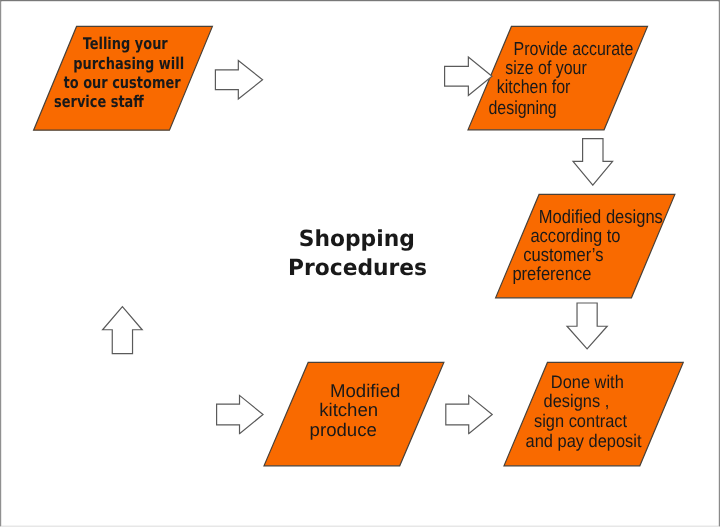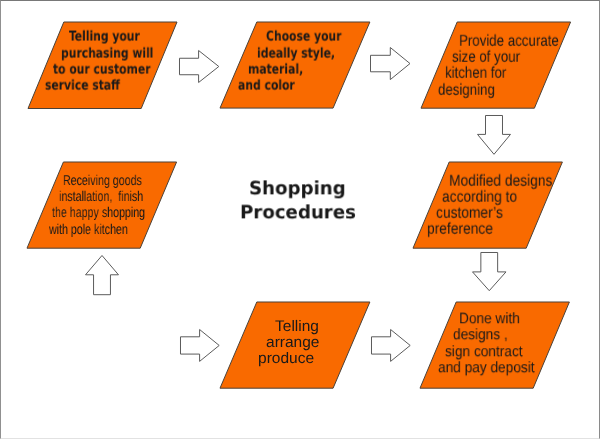--- a/index.html
+++ b/index.html
@@ -29,15 +29,6 @@
       <div class="ln" style="font-size: 13.57px; font-weight: 700; font-stretch: condensed; font-family: &quot;DejaVu Sans&quot;, sans-serif; color: rgb(25, 25, 25); left: 35.9px; top: 39px; transform: translateY(-11.47px) scaleX(0.8843);">purchasing will</div>
       <div class="ln" style="font-size: 13.57px; font-weight: 700; font-stretch: condensed; font-family: &quot;DejaVu Sans&quot;, sans-serif; color: rgb(25, 25, 25); left: 27.4px; top: 55.3px; transform: translateY(-11.47px) scaleX(0.8843);">to our customer</div>
       <div class="ln" style="font-size: 13.57px; font-weight: 700; font-stretch: condensed; font-family: &quot;DejaVu Sans&quot;, sans-serif; color: rgb(25, 25, 25); left: 19.4px; top: 71.6px; transform: translateY(-11.47px) scaleX(0.8843);">service staff</div>
-    </div>
-    <div class="node" style="left: 217.8px; top: 20.1px; width: 153.9px; height: 90.1px;">
-      <svg width="153.89999999999998" height="90.1" viewBox="0 0 153.89999999999998 90.1">
-        <polygon points="38.80,2.00 151.90,2.00 115.10,88.10 2.00,88.10" fill="#f96a00" stroke="#4a4138" stroke-width="1"></polygon>
-      </svg>
-      <div class="ln" style="font-size: 13.57px; font-weight: 700; font-stretch: condensed; font-family: &quot;DejaVu Sans&quot;, sans-serif; color: rgb(25, 25, 25); left: 48.7px; top: 22.4px; transform: translateY(-11.47px) scaleX(0.8853);">Choose your</div>
-      <div class="ln" style="font-size: 13.57px; font-weight: 700; font-stretch: condensed; font-family: &quot;DejaVu Sans&quot;, sans-serif; color: rgb(25, 25, 25); left: 39.7px; top: 38.7px; transform: translateY(-11.47px) scaleX(0.8853);">ideally style,</div>
-      <div class="ln" style="font-size: 13.57px; font-weight: 700; font-stretch: condensed; font-family: &quot;DejaVu Sans&quot;, sans-serif; color: rgb(25, 25, 25); left: 30.1px; top: 55px; transform: translateY(-11.47px) scaleX(0.8853);">material,</div>
-      <div class="ln" style="font-size: 13.57px; font-weight: 700; font-stretch: condensed; font-family: &quot;DejaVu Sans&quot;, sans-serif; color: rgb(25, 25, 25); left: 20.2px; top: 71.3px; transform: translateY(-11.47px) scaleX(0.8853);">and color</div>
     </div>
     <div class="node" style="left: 419px; top: 20.1px; width: 153.6px; height: 90.2px;">
       <svg width="153.60000000000002" height="90.19999999999999" viewBox="0 0 153.60000000000002 90.19999999999999">

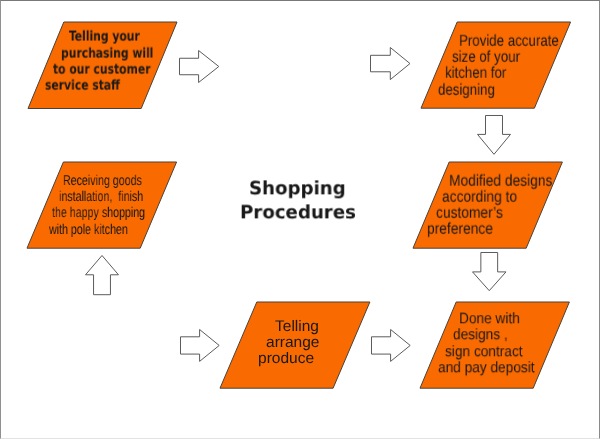--- a/index.html
+++ b/index.html
@@ -30,7 +30,7 @@
       <div class="ln" style="font-size: 13.57px; font-weight: 700; font-stretch: condensed; font-family: &quot;DejaVu Sans&quot;, sans-serif; color: rgb(25, 25, 25); left: 27.4px; top: 55.3px; transform: translateY(-11.47px) scaleX(0.8843);">to our customer</div>
       <div class="ln" style="font-size: 13.57px; font-weight: 700; font-stretch: condensed; font-family: &quot;DejaVu Sans&quot;, sans-serif; color: rgb(25, 25, 25); left: 19.4px; top: 71.6px; transform: translateY(-11.47px) scaleX(0.8843);">service staff</div>
     </div>
-    <div class="node" style="left: 419px; top: 20.1px; width: 153.6px; height: 90.2px;">
+    <div class="node" style="left: 388px; top: 20.1px; width: 153.6px; height: 90.2px;">
       <svg width="153.60000000000002" height="90.19999999999999" viewBox="0 0 153.60000000000002 90.19999999999999">
         <polygon points="38.20,2.00 151.60,2.00 115.40,88.20 2.00,88.20" fill="#f96a00" stroke="#4a4138" stroke-width="1"></polygon>
       </svg>

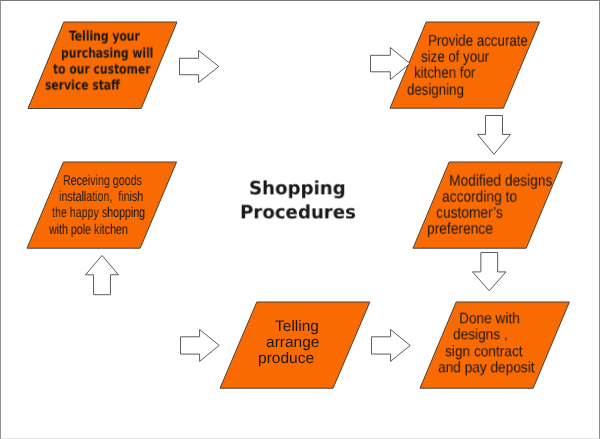--- a/index.html
+++ b/index.html
@@ -65,15 +65,6 @@
       <div class="ln" style="font-size: 15.35px; font-weight: 400; font-stretch: normal; font-family: &quot;Liberation Sans&quot;, sans-serif; color: rgb(25, 25, 25); left: 48.2px; top: 47.8px; transform: translateY(-12.97px) scaleX(1.011);">arrange</div>
       <div class="ln" style="font-size: 15.35px; font-weight: 400; font-stretch: normal; font-family: &quot;Liberation Sans&quot;, sans-serif; color: rgb(25, 25, 25); left: 40.5px; top: 63.7px; transform: translateY(-12.97px) scaleX(1.011);">produce</div>
     </div>
-    <div class="node" style="left: 25.1px; top: 160px; width: 153.6px; height: 90.2px;">
-      <svg width="153.6" height="90.19999999999999" viewBox="0 0 153.6 90.19999999999999">
-        <polygon points="38.40,2.00 151.60,2.00 115.20,88.20 2.00,88.20" fill="#f96a00" stroke="#4a4138" stroke-width="1"></polygon>
-      </svg>
-      <div class="ln" style="font-size: 14.27px; font-weight: 400; font-stretch: normal; font-family: &quot;Liberation Sans&quot;, sans-serif; color: rgb(25, 25, 25); left: 38.3px; top: 25.9px; transform: translateY(-12.06px) scaleX(0.7472);">Receiving goods</div>
-      <div class="ln" style="font-size: 14.27px; font-weight: 400; font-stretch: normal; font-family: &quot;Liberation Sans&quot;, sans-serif; color: rgb(25, 25, 25); left: 33.5px; top: 42.1px; transform: translateY(-12.06px) scaleX(0.7472);">installation,  finish</div>
-      <div class="ln" style="font-size: 14.27px; font-weight: 400; font-stretch: normal; font-family: &quot;Liberation Sans&quot;, sans-serif; color: rgb(25, 25, 25); left: 27.4px; top: 58.4px; transform: translateY(-12.06px) scaleX(0.7472);">the happy shopping</div>
-      <div class="ln" style="font-size: 14.27px; font-weight: 400; font-stretch: normal; font-family: &quot;Liberation Sans&quot;, sans-serif; color: rgb(25, 25, 25); left: 24px; top: 74.7px; transform: translateY(-12.06px) scaleX(0.7472);">with pole kitchen</div>
-    </div>
     <div class="arrow" style="left: 177.8px; top: 48.5px;">
       <svg width="42.3" height="35" viewBox="0 0 42.3 35">
         <polygon points="1.50,9.25 20.60,9.25 20.60,1.50 40.80,17.50 20.60,33.50 20.60,25.75 1.50,25.75" fill="#ffffff" stroke="#5a5a5a" stroke-width="1"></polygon>

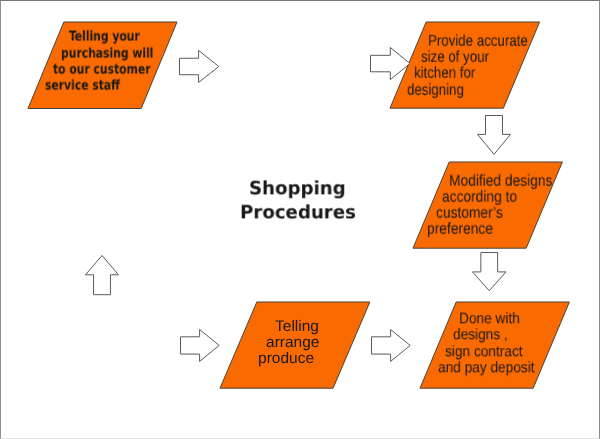--- a/index.html
+++ b/index.html
@@ -14,7 +14,7 @@
   .ln{position:absolute;white-space:pre;line-height:1;transform-origin:0 0;will-change:transform;}
   .arrow{position:absolute;}
   .arrow > svg{display:block;}
-  #title{position:absolute;}
+  #title{position:absolute;margin-top:11px;}
 </style>
 </head>
 <body>

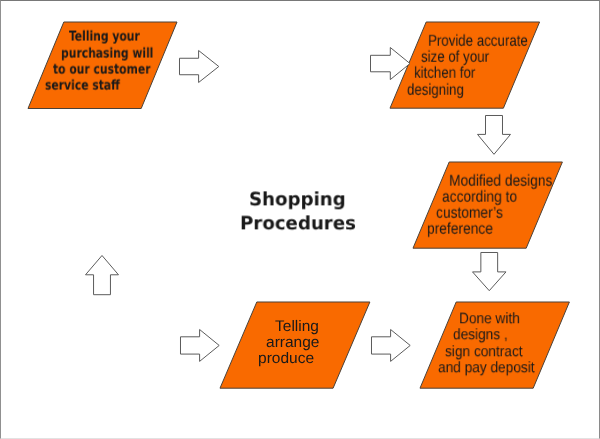--- a/index.html
+++ b/index.html
@@ -61,7 +61,7 @@
       <svg width="153.89999999999998" height="90.19999999999999" viewBox="0 0 153.89999999999998 90.19999999999999">
         <polygon points="38.80,2.00 151.90,2.00 115.10,88.20 2.00,88.20" fill="#f96a00" stroke="#4a4138" stroke-width="1"></polygon>
       </svg>
-      <div class="ln" style="font-size: 15.35px; font-weight: 400; font-stretch: normal; font-family: &quot;Liberation Sans&quot;, sans-serif; color: rgb(25, 25, 25); left: 56.9px; top: 31.9px; transform: translateY(-12.97px) scaleX(1.011);">Telling</div>
+      <div class="ln" style="font-size: 15.35px; font-weight: 400; font-stretch: normal; font-family: &quot;Liberation Sans&quot;, sans-serif; color: rgb(25, 25, 25); left: 56.9px; top: 31.9px; transform: translateY(-12.97px) scaleX(1.011);">Modified</div>
       <div class="ln" style="font-size: 15.35px; font-weight: 400; font-stretch: normal; font-family: &quot;Liberation Sans&quot;, sans-serif; color: rgb(25, 25, 25); left: 48.2px; top: 47.8px; transform: translateY(-12.97px) scaleX(1.011);">arrange</div>
       <div class="ln" style="font-size: 15.35px; font-weight: 400; font-stretch: normal; font-family: &quot;Liberation Sans&quot;, sans-serif; color: rgb(25, 25, 25); left: 40.5px; top: 63.7px; transform: translateY(-12.97px) scaleX(1.011);">produce</div>
     </div>

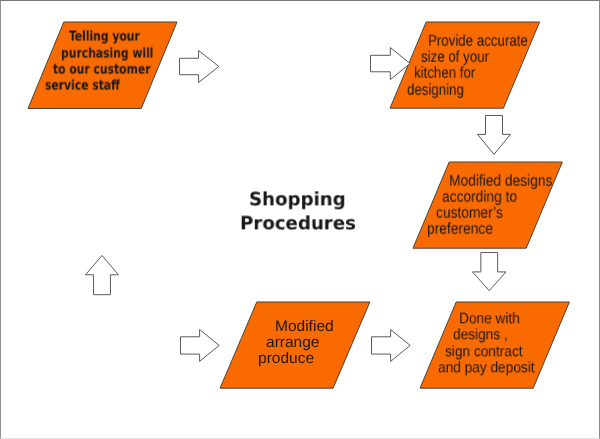--- a/index.html
+++ b/index.html
@@ -62,7 +62,7 @@
         <polygon points="38.80,2.00 151.90,2.00 115.10,88.20 2.00,88.20" fill="#f96a00" stroke="#4a4138" stroke-width="1"></polygon>
       </svg>
       <div class="ln" style="font-size: 15.35px; font-weight: 400; font-stretch: normal; font-family: &quot;Liberation Sans&quot;, sans-serif; color: rgb(25, 25, 25); left: 56.9px; top: 31.9px; transform: translateY(-12.97px) scaleX(1.011);">Modified</div>
-      <div class="ln" style="font-size: 15.35px; font-weight: 400; font-stretch: normal; font-family: &quot;Liberation Sans&quot;, sans-serif; color: rgb(25, 25, 25); left: 48.2px; top: 47.8px; transform: translateY(-12.97px) scaleX(1.011);">arrange</div>
+      <div class="ln" style="font-size: 15.35px; font-weight: 400; font-stretch: normal; font-family: &quot;Liberation Sans&quot;, sans-serif; color: rgb(25, 25, 25); left: 48.2px; top: 47.8px; transform: translateY(-12.97px) scaleX(1.011);">kitchen</div>
       <div class="ln" style="font-size: 15.35px; font-weight: 400; font-stretch: normal; font-family: &quot;Liberation Sans&quot;, sans-serif; color: rgb(25, 25, 25); left: 40.5px; top: 63.7px; transform: translateY(-12.97px) scaleX(1.011);">produce</div>
     </div>
     <div class="arrow" style="left: 177.8px; top: 48.5px;">

